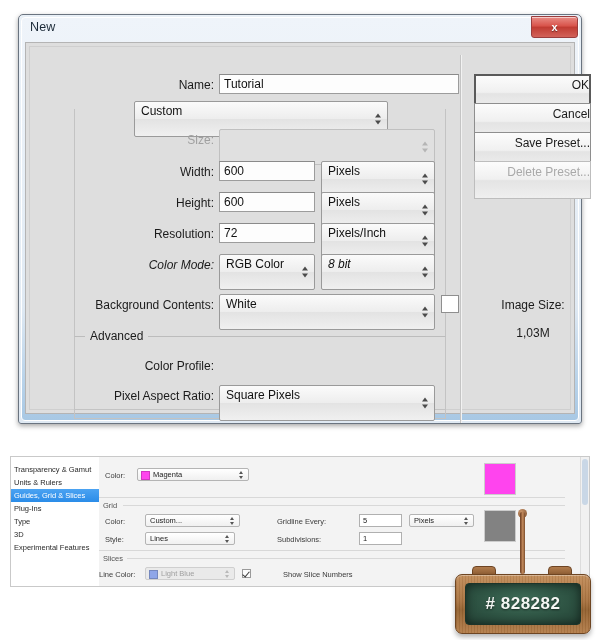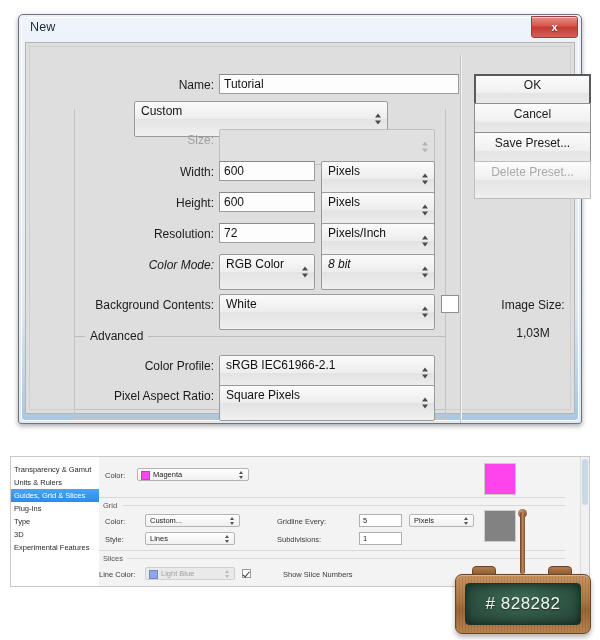--- a/index.html
+++ b/index.html
@@ -152,7 +152,7 @@
     background: linear-gradient(to bottom, #fcfcfc 0%, #f0f0f0 48%, #e4e4e4 52%, #efefef 100%);
     font-size: 12px;
     color: #1b1b1b;
-    text-align: center;
+    text-align: right;
     line-height: 20px;
     cursor: pointer;
   }

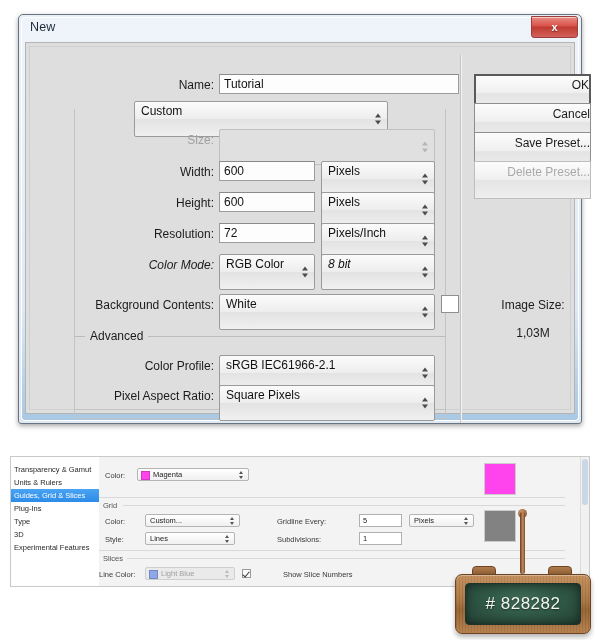--- a/index.html
+++ b/index.html
@@ -493,10 +493,6 @@
       <div class="groupbox-title">Advanced</div>
     </div>
     <div class="lbl" style="left:28px; top:316px; width:160px;">Color Profile:</div>
-    <div class="combo" style="left:193px; top:312px; width:216px;">
-      <span>sRGB IEC61966-2.1</span>
-      <span class="arrows"></span>
-    </div>
     <div class="lbl" style="left:28px; top:346px; width:160px;">Pixel Aspect Ratio:</div>
     <div class="combo" style="left:193px; top:342px; width:216px;">
       <span>Square Pixels</span>

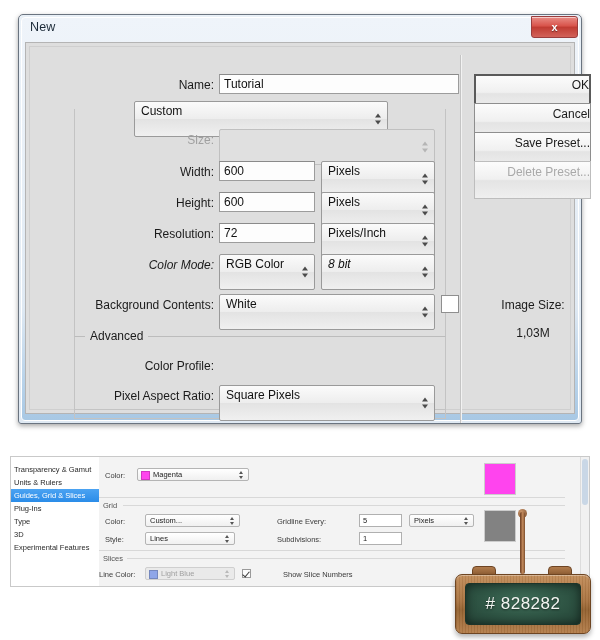--- a/index.html
+++ b/index.html
@@ -410,7 +410,7 @@
   }
   .sign-text {
     font-size: 17px;
-    font-weight: normal;
+    font-weight: bold;
     color: #f4f6f3;
     letter-spacing: 0.5px;
     text-shadow: 0 1px 2px rgba(0,0,0,0.55);

